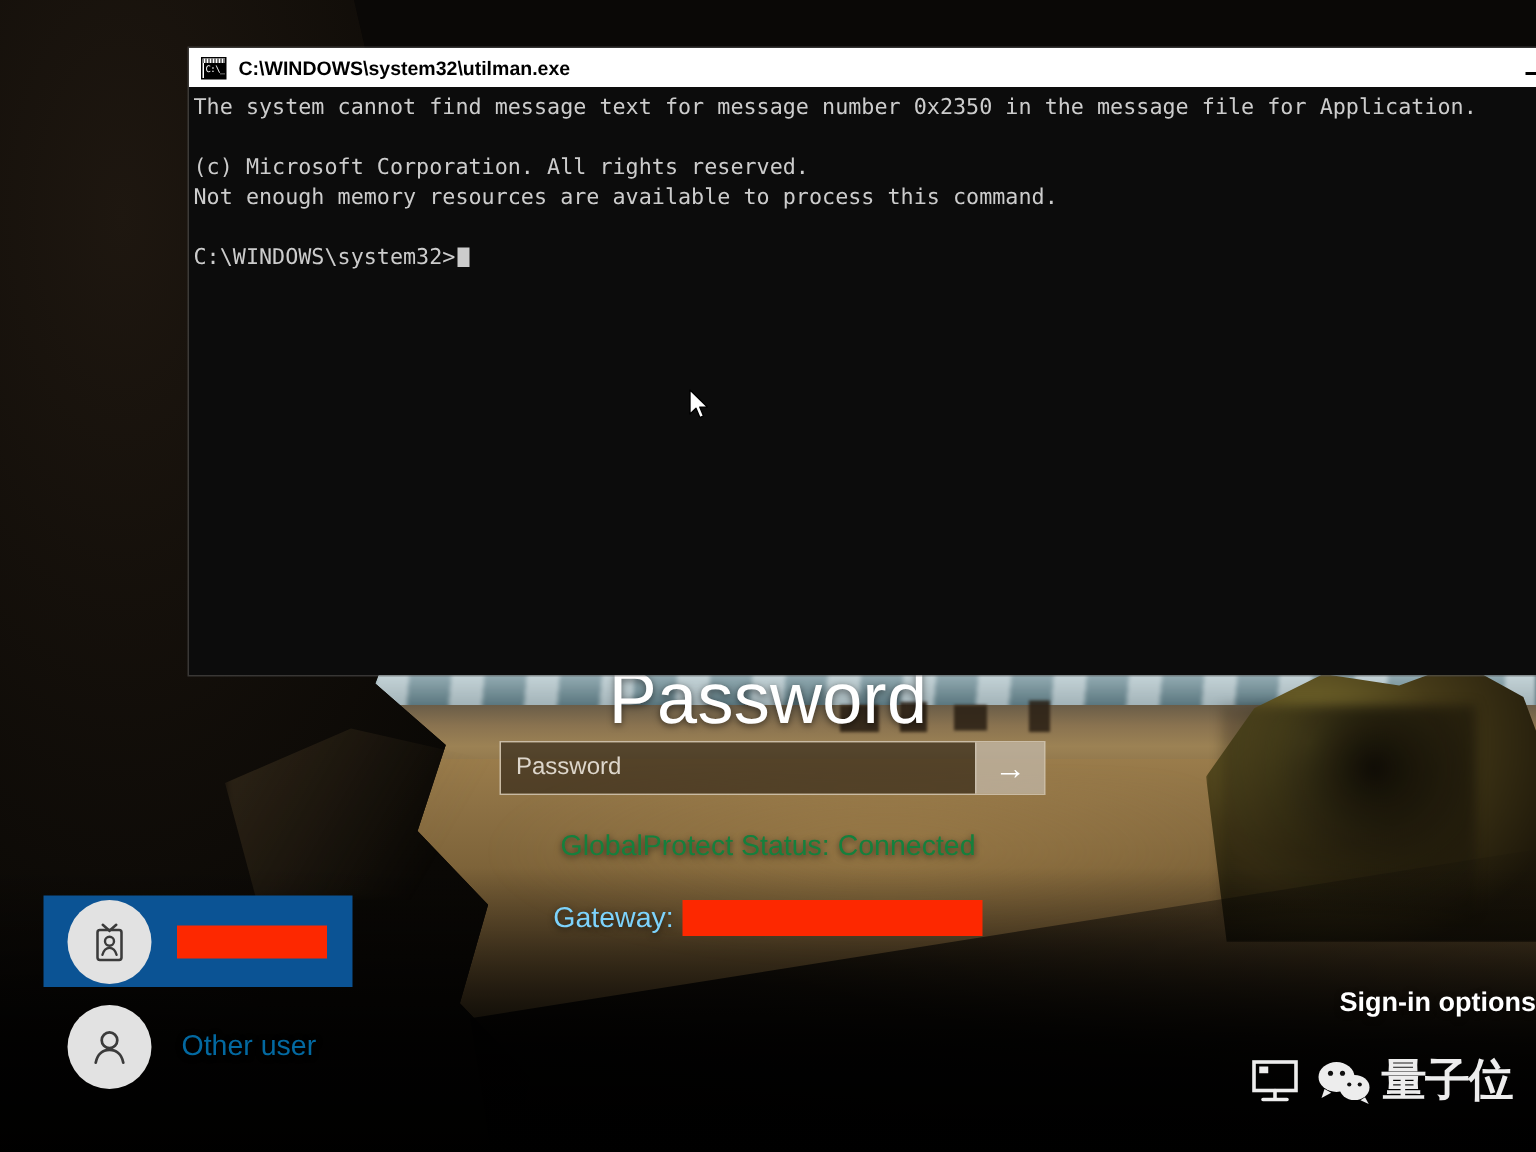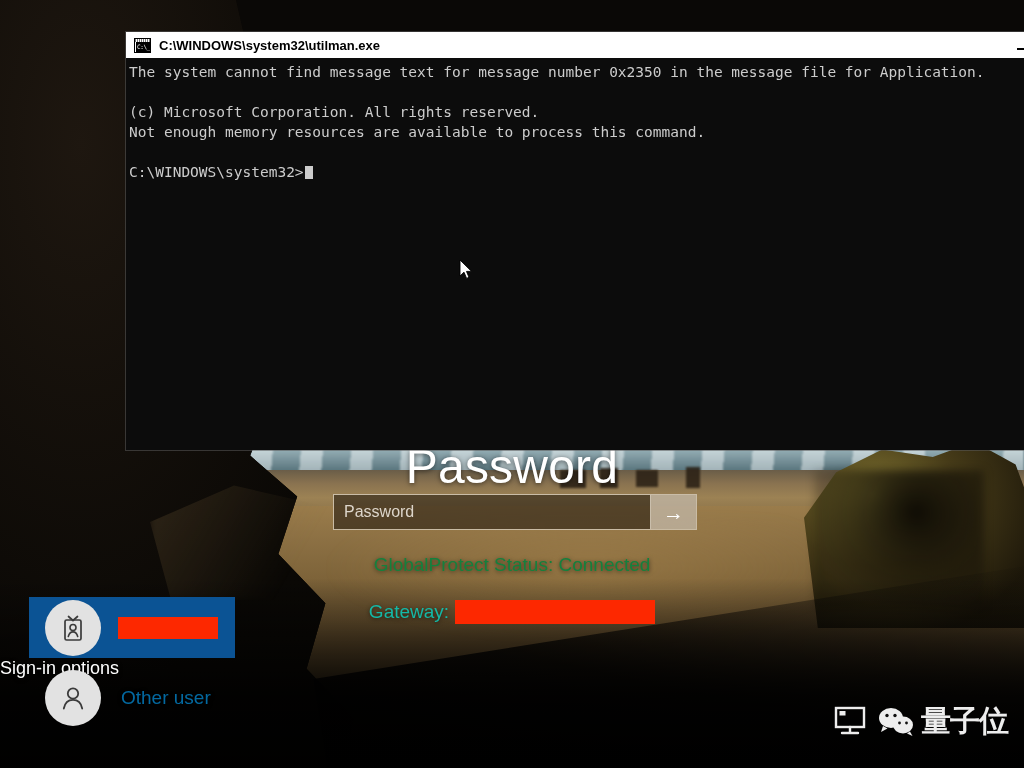--- a/index.html
+++ b/index.html
@@ -238,7 +238,7 @@
     left: 0; right: 0;
     top: 601px;
     text-align: center;
-    color: #14b8a6;
+    color: #7dd3fc;
     font-size: 19px;
     font-weight: 400;
     text-shadow: 0 1px 4px rgba(0,0,0,0.6);

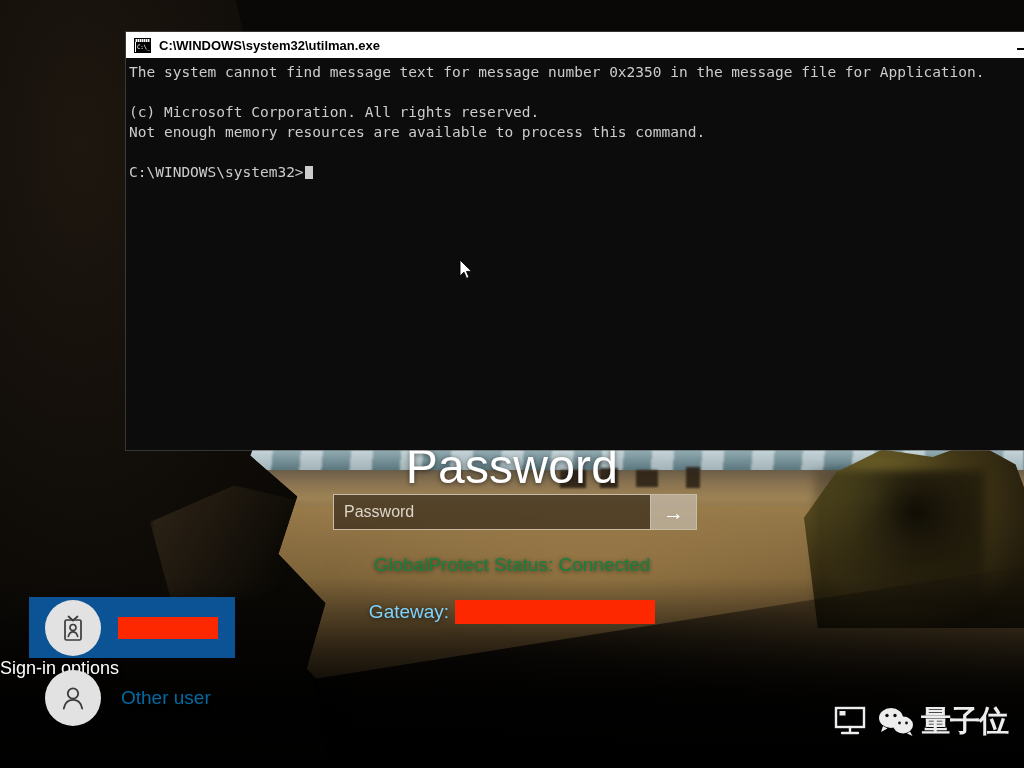--- a/index.html
+++ b/index.html
@@ -259,10 +259,10 @@
     position: absolute;
     left: 0; right: 0;
     top: 658px;
-    text-align: left;
+    text-align: right;
     color: #ffffff;
     font-size: 18px;
-    font-weight: 400;
+    font-weight: 700;
     text-shadow: 0 1px 4px rgba(0,0,0,0.6);
     cursor: pointer;
   }

